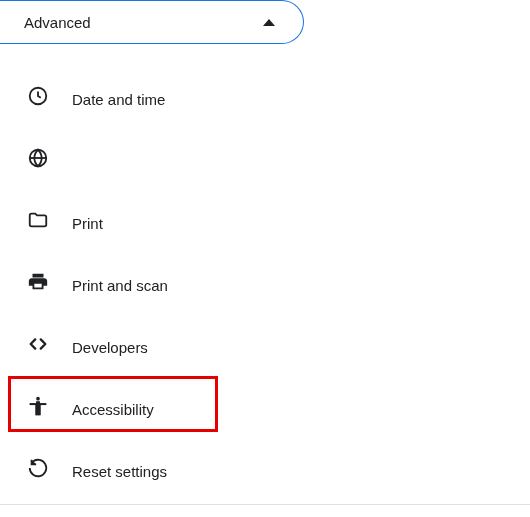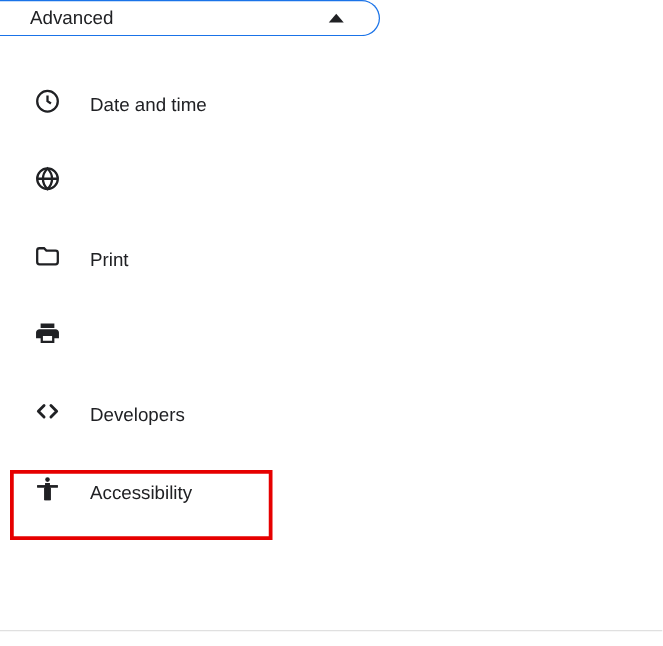--- a/index.html
+++ b/index.html
@@ -17,7 +17,7 @@
       border: 1.5px solid #1a73e8;
       border-left: none;
       border-radius: 0 22px 22px 0;
-      height: 29px;
+      height: 44px;
       width: 304px;
       padding: 0 28px 0 24px;
       cursor: pointer;

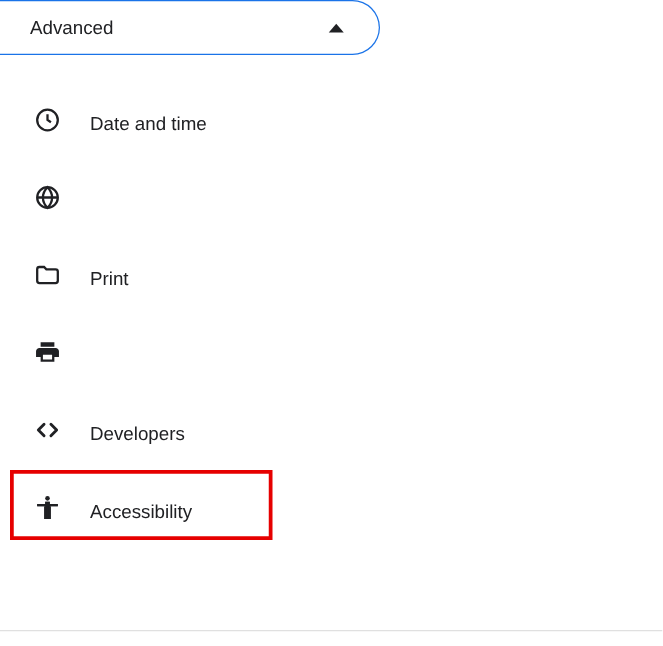--- a/index.html
+++ b/index.html
@@ -123,6 +123,7 @@
         <path d="M19 8H5c-1.66 0-3 1.34-3 3v5h4v4h12v-4h4v-5c0-1.66-1.34-3-3-3zm-3 10H8v-4h8v4zM18 3H6v4h12V3z"></path>
       </svg>
     </span>
+    <span class="item-label">Print and scan</span>
   </li>
 
   <li class="menu-item">

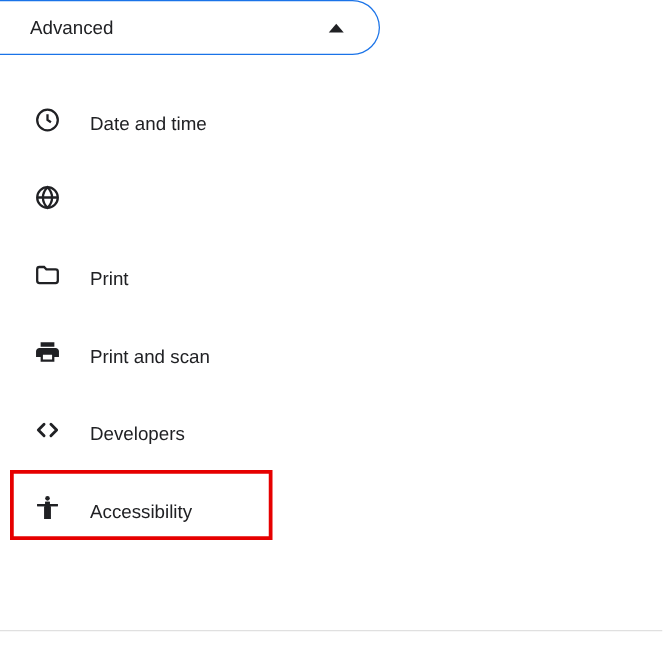--- a/index.html
+++ b/index.html
@@ -152,6 +152,16 @@
     <span class="item-label">Accessibility</span>
   </li>
 
+  <li class="menu-item">
+    <span class="icon-wrap">
+      <svg width="22" height="22" viewBox="0 0 24 24" fill="none" stroke="currentColor" stroke-width="2">
+        <path d="M3 12a9 9 0 1 0 3-6.7"></path>
+        <polyline points="5 3 5 8 10 8" fill="currentColor" stroke="none"></polyline>
+        <path d="M5 3v5h5"></path>
+      </svg>
+    </span>
+    <span class="item-label">Reset settings</span>
+  </li>
 
 </ul>
 

